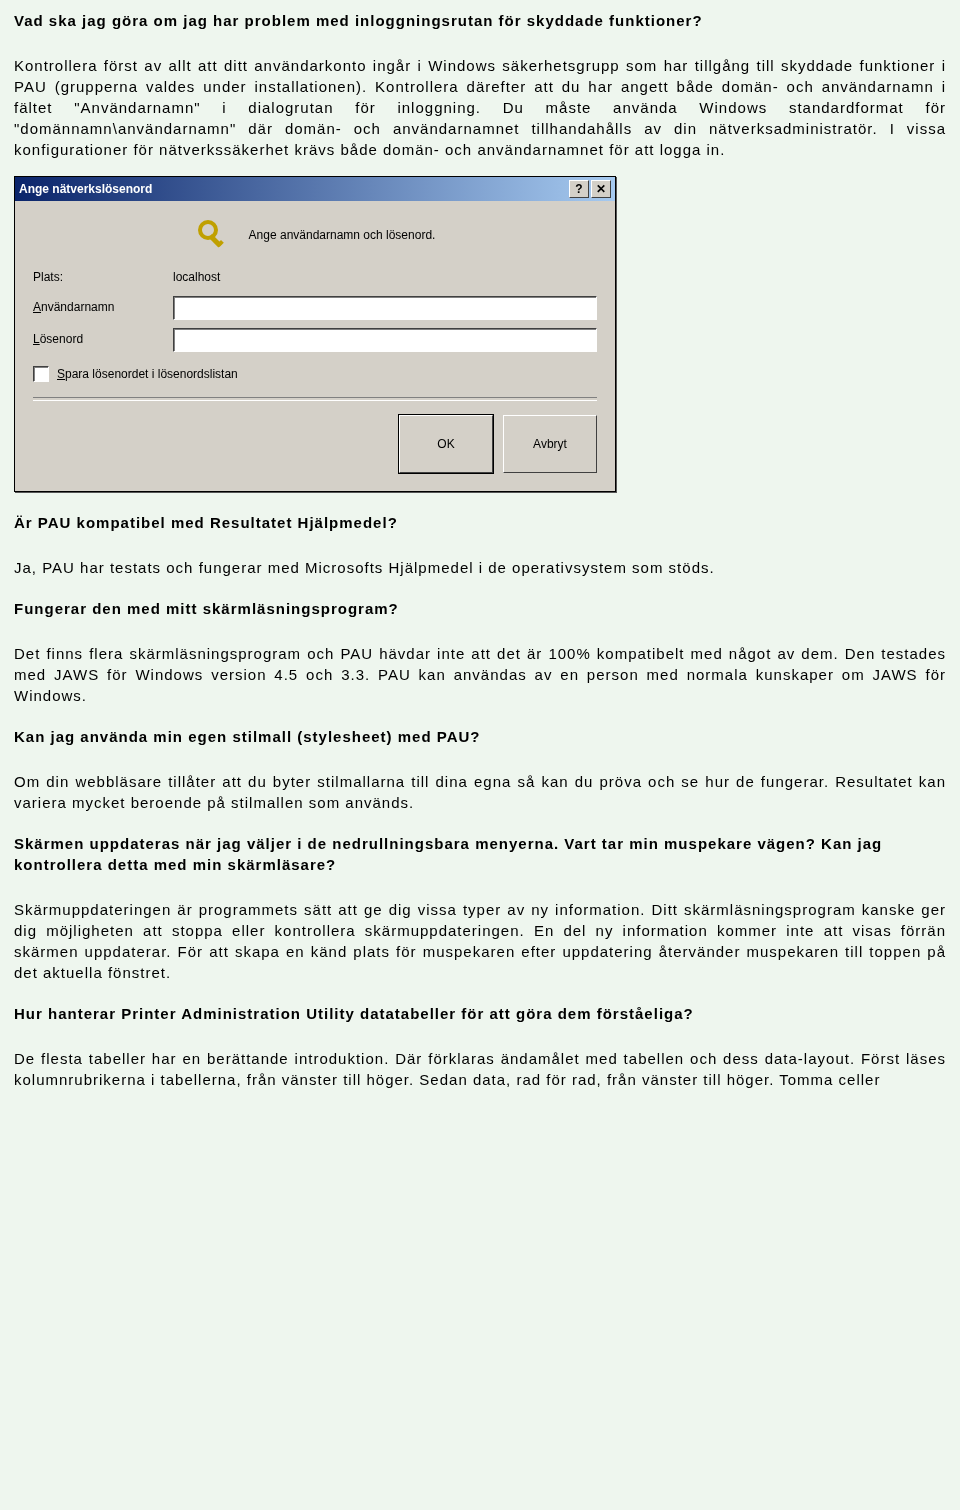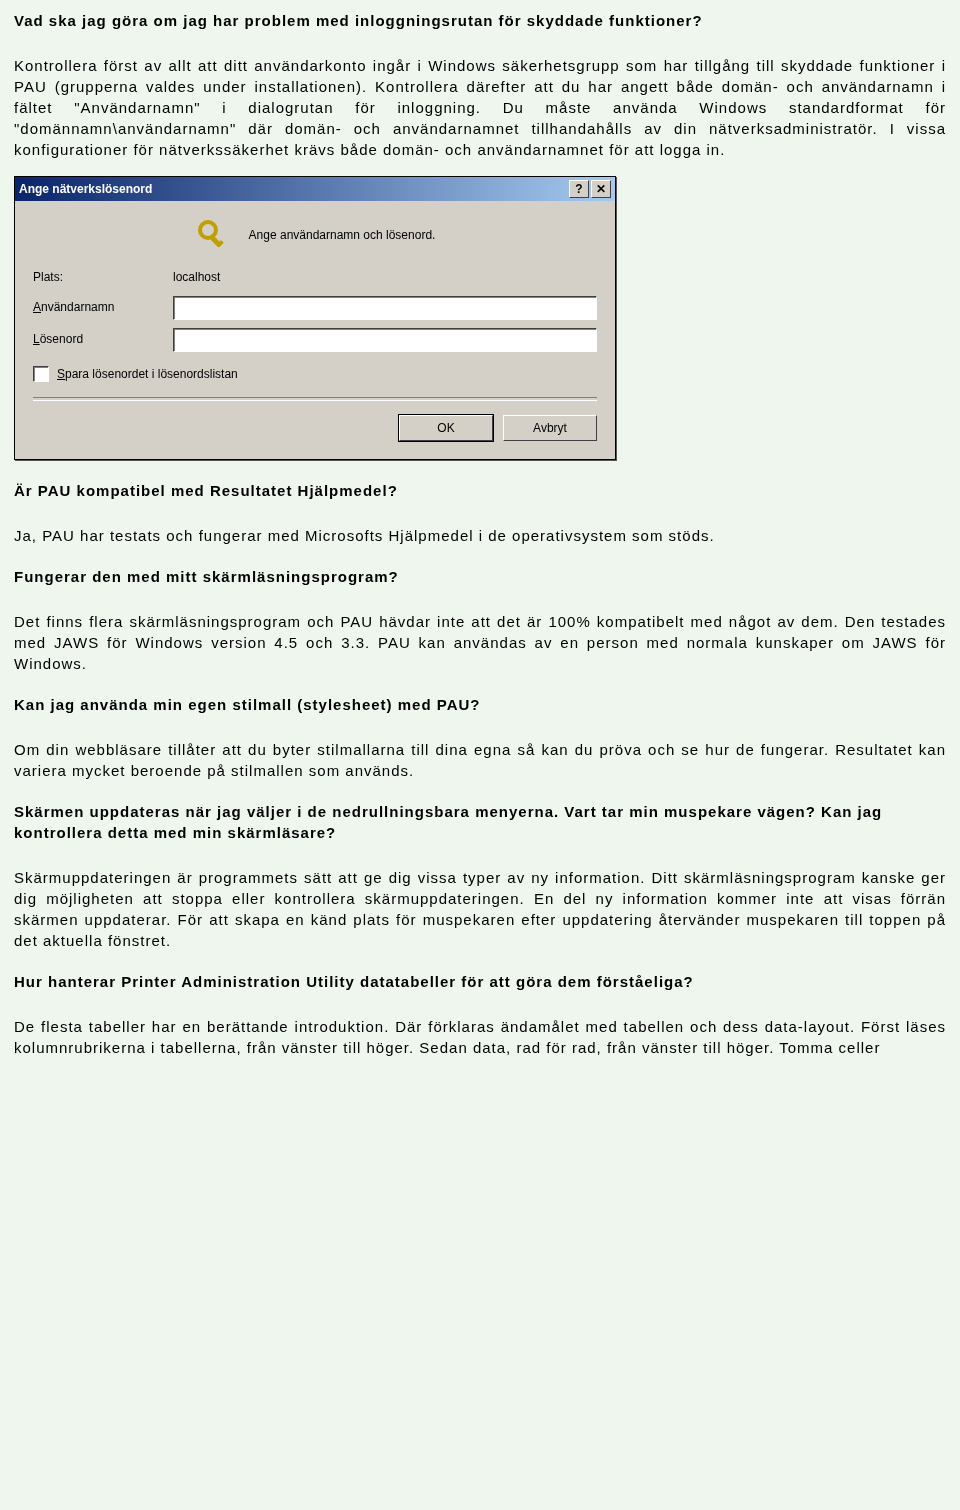--- a/index.html
+++ b/index.html
@@ -130,7 +130,7 @@
   }
   .btn {
     min-width: 92px;
-    padding: 4px 0;
+    padding: 20px 0;
     text-align: center;
     background: #d4d0c8;
     border-top: 1px solid #fff;

